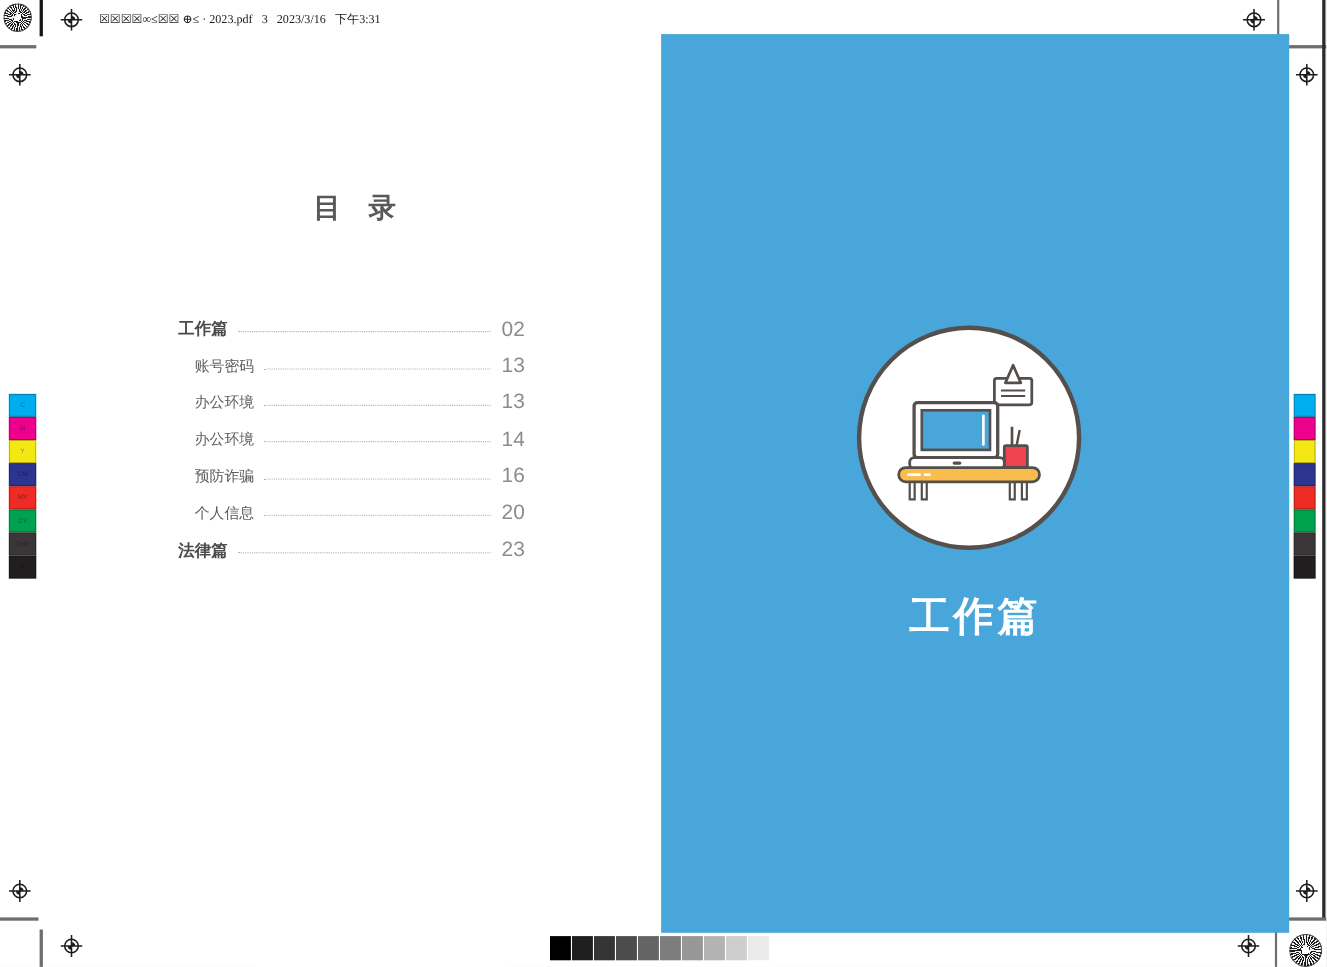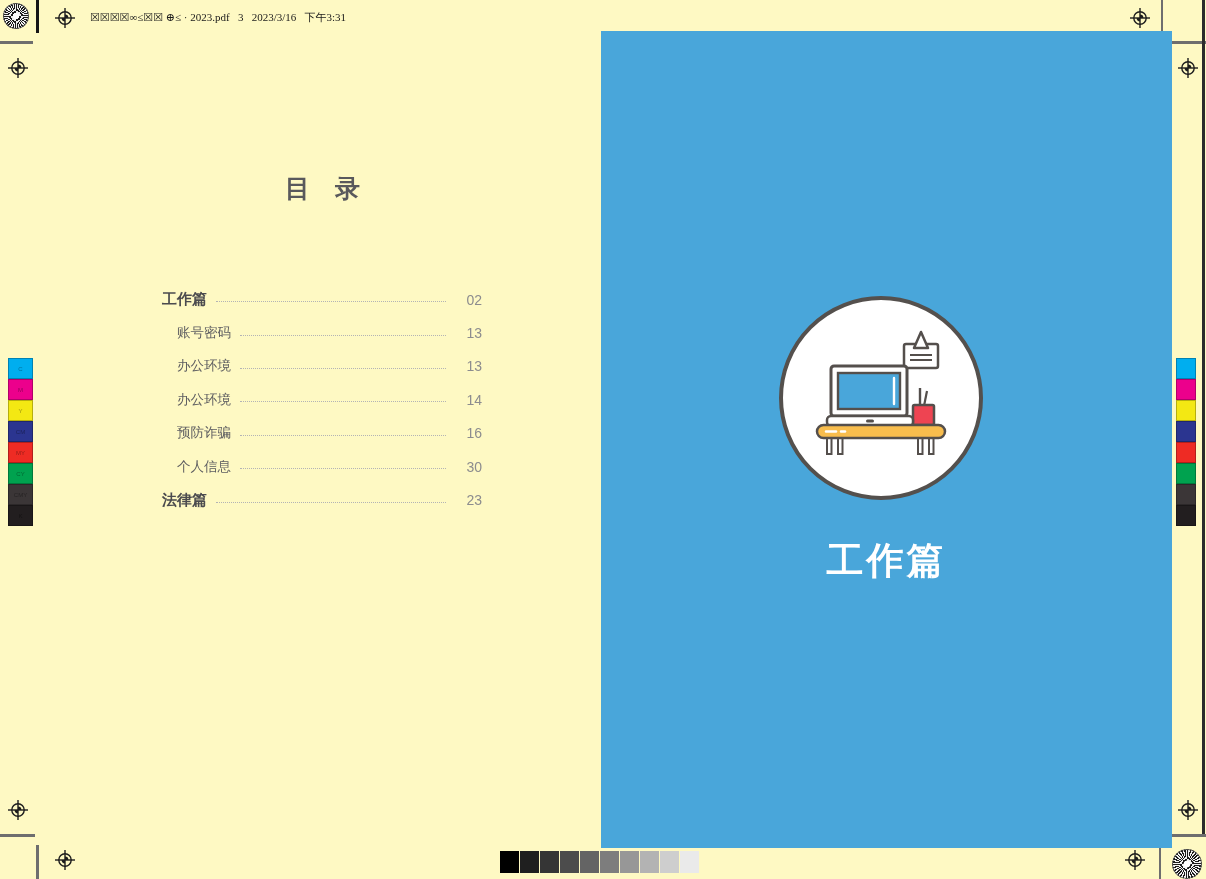--- a/index.html
+++ b/index.html
@@ -4,7 +4,7 @@
 <style>
   html,body{margin:0;padding:0;background:#e8e8e8;}
   #canvas{
-    position:relative;width:1206px;height:879px;background:#fef9c3;
+    position:relative;width:1206px;height:879px;background:#ffffff;
     overflow:hidden;font-family:"Liberation Sans","DejaVu Sans",sans-serif;
   }
   

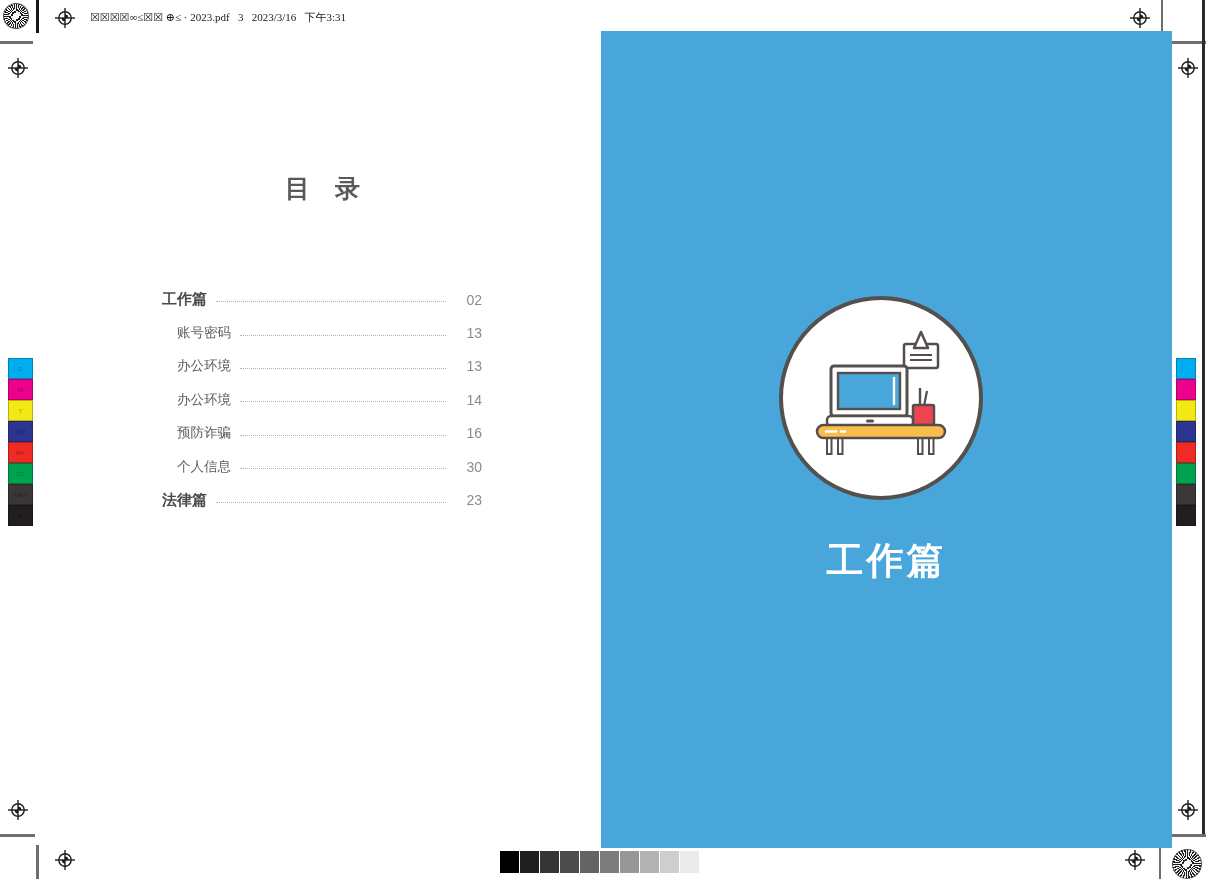--- a/index.html
+++ b/index.html
@@ -44,7 +44,7 @@
   .toc-row .leader{
     flex:1;height:0;border-bottom:1.6px dotted #b3b3b5;margin:4px 10px 0 9px;
   }
-  .toc-row .pg{width:26px;font-size:14px;color:#8c8c8e;text-align:right;}
+  .toc-row .pg{width:26px;font-size:19px;color:#8c8c8e;text-align:left;}
   
   .cover{
     position:absolute;left:601px;top:31px;width:571px;height:817px;

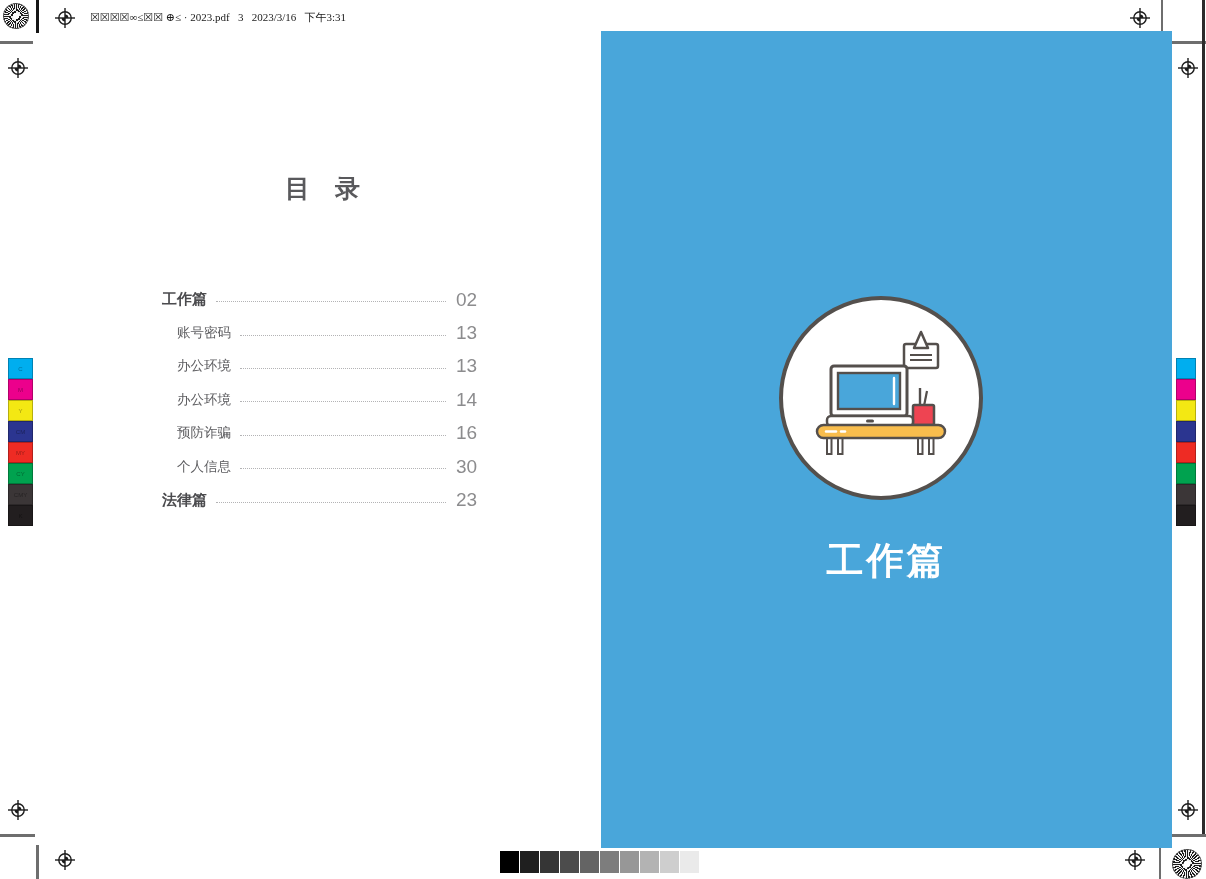--- a/index.html
+++ b/index.html
@@ -218,7 +218,7 @@
       <div class="toc-row lv2">
         <span class="lbl">个人信息</span>
         <span class="leader"></span>
-        <span class="pg">30</span>
+        <span class="pg">20</span>
       </div>
 
       <div class="toc-row lv1">

